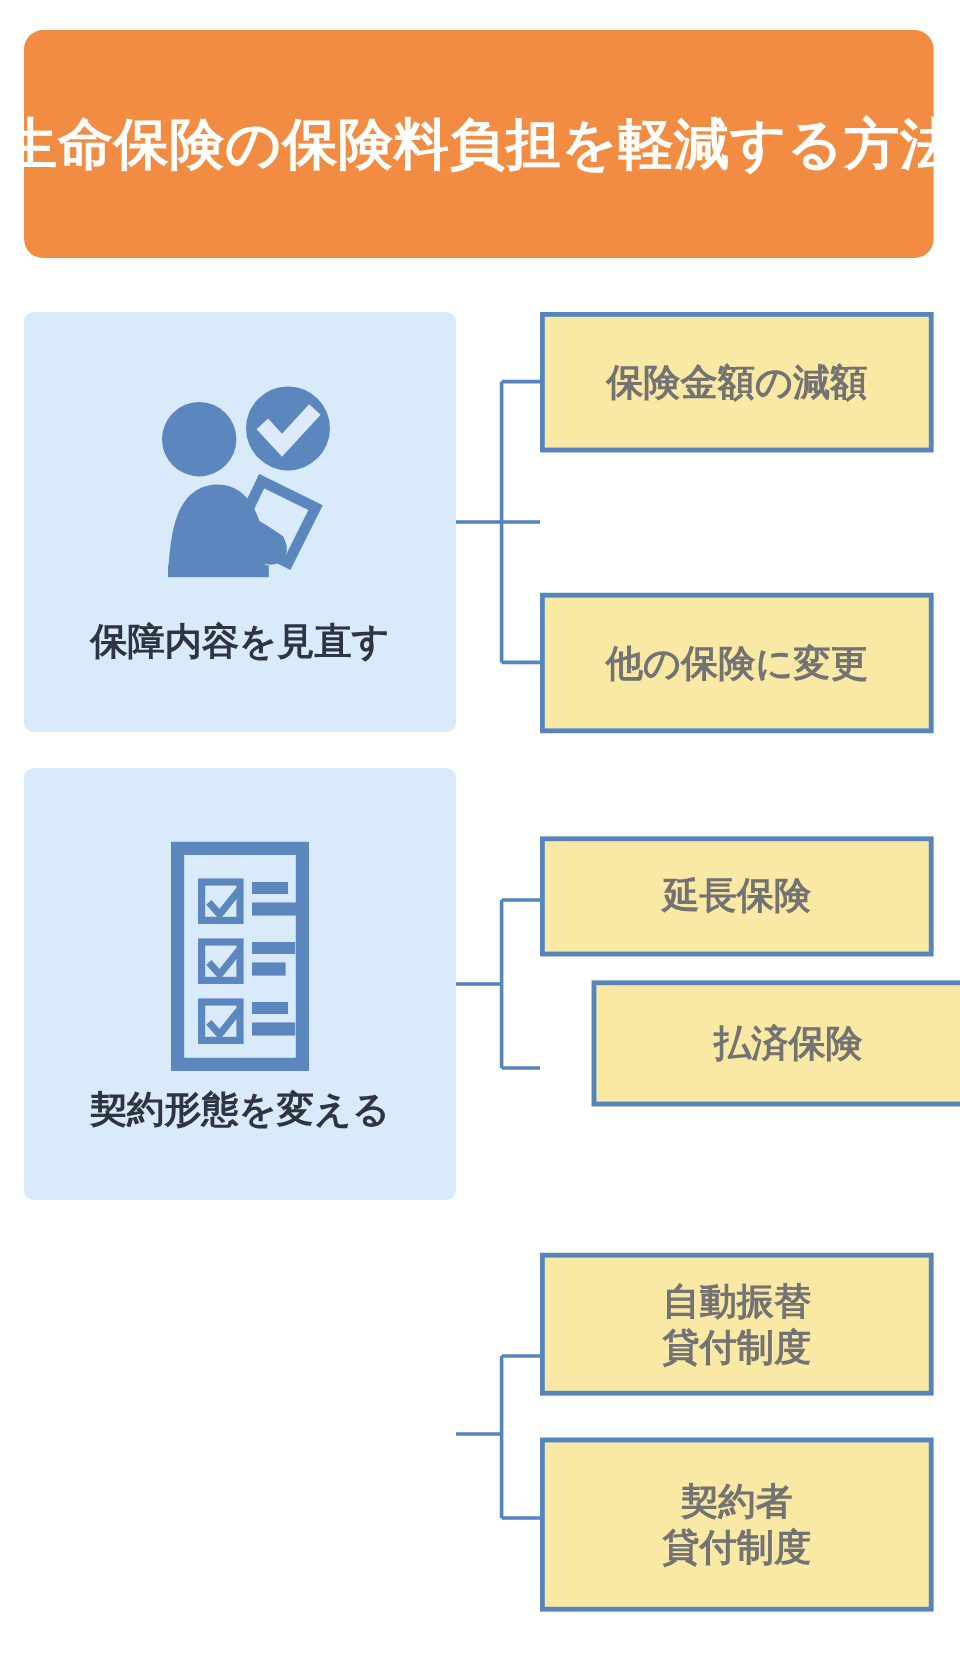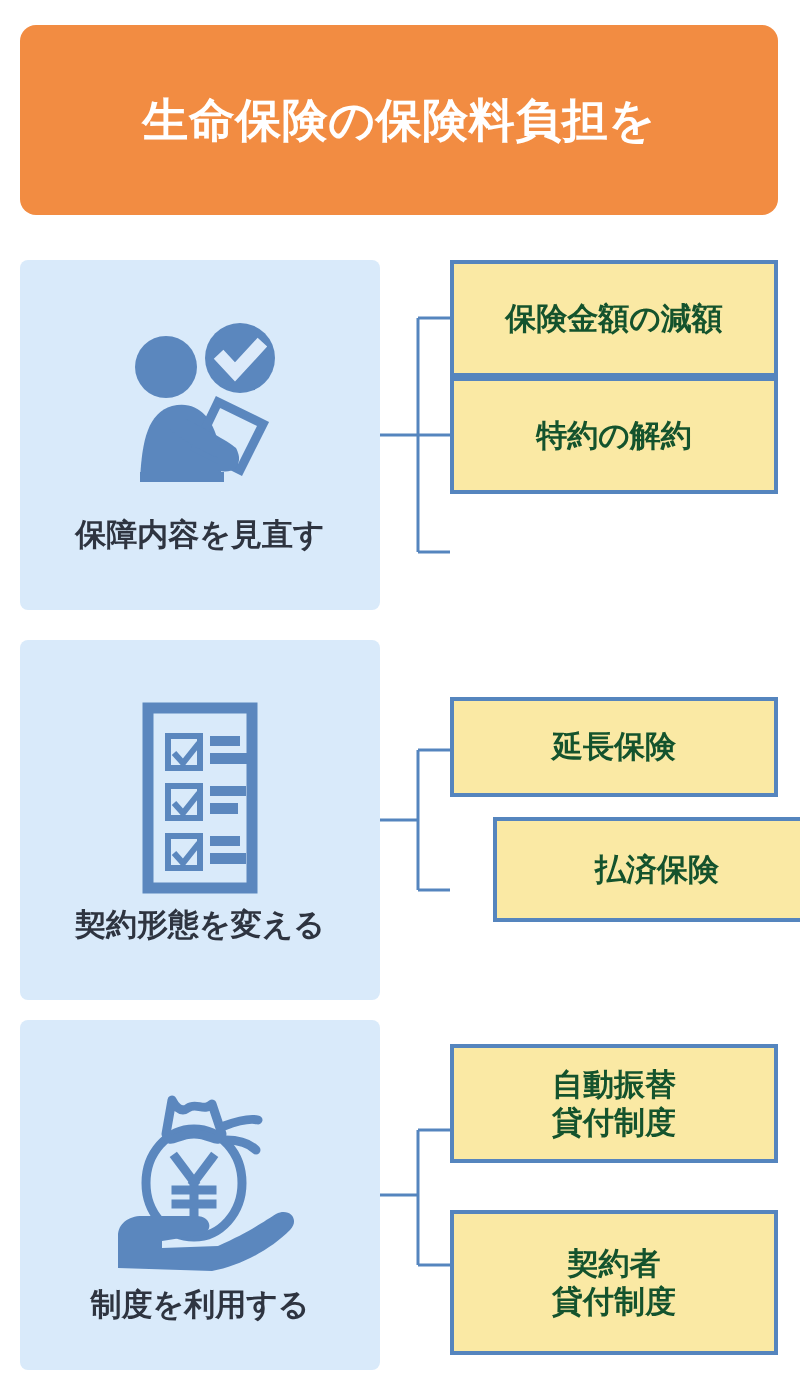--- a/index.html
+++ b/index.html
@@ -117,6 +117,7 @@
 
 <div id="title-banner">
   <div class="title-line">生命保険の保険料負担を</div>
+  <div class="title-line">軽減する方法</div>
 </div>
 
 <div class="section" id="section-0">

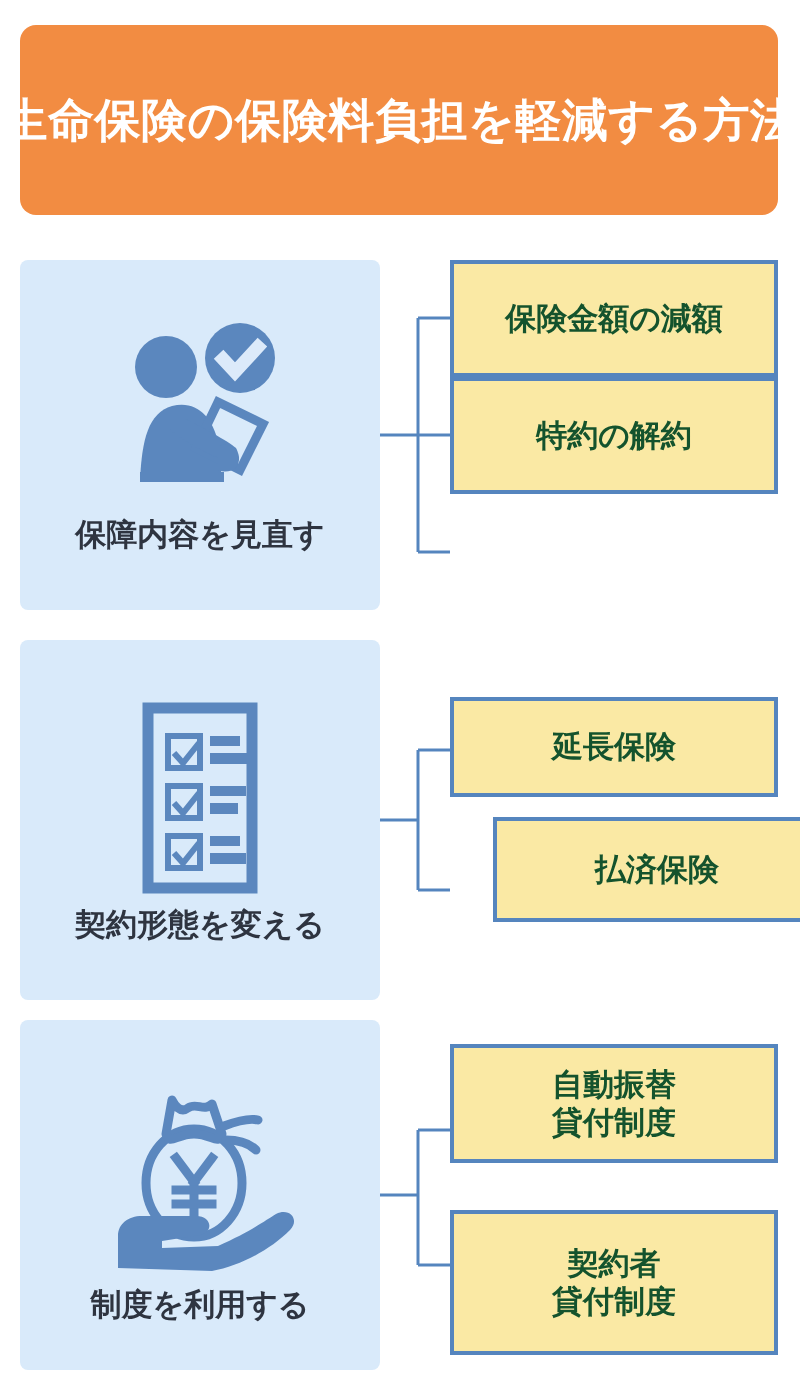--- a/index.html
+++ b/index.html
@@ -107,7 +107,7 @@
   .leaf-text {
     font-size: 31px;
     font-weight: bold;
-    color: #14532d;
+    color: #737373;
     line-height: 1.22;
     white-space: pre-line;
   }

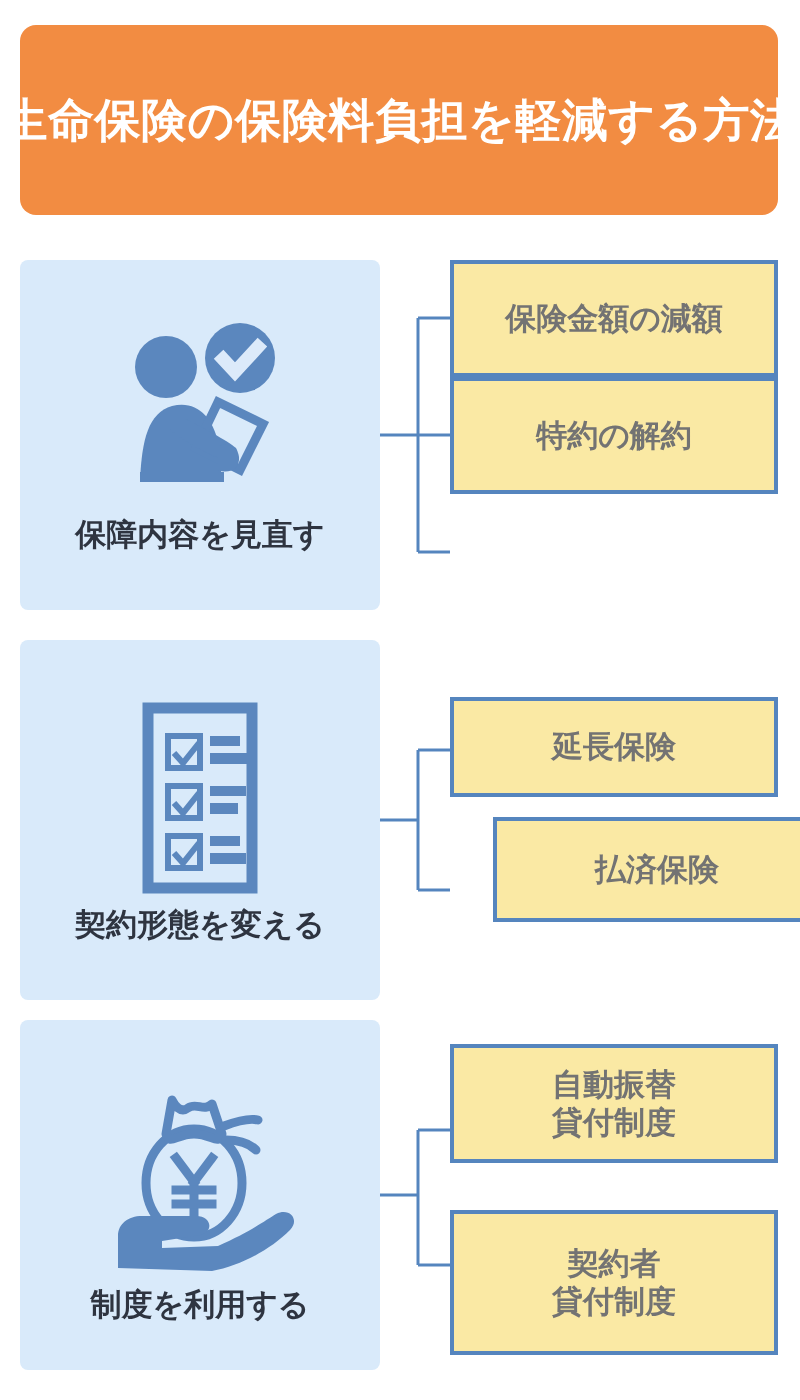--- a/index.html
+++ b/index.html
@@ -159,9 +159,6 @@
   <div class="leaf-box" style="top:0px;height:117px;">
     <span class="leaf-text">保険金額の減額</span>
   </div>
-  <div class="leaf-box" style="top:117px;height:117px;">
-    <span class="leaf-text">特約の解約</span>
-  </div>
 </div>
 
 <div class="section" id="section-1">

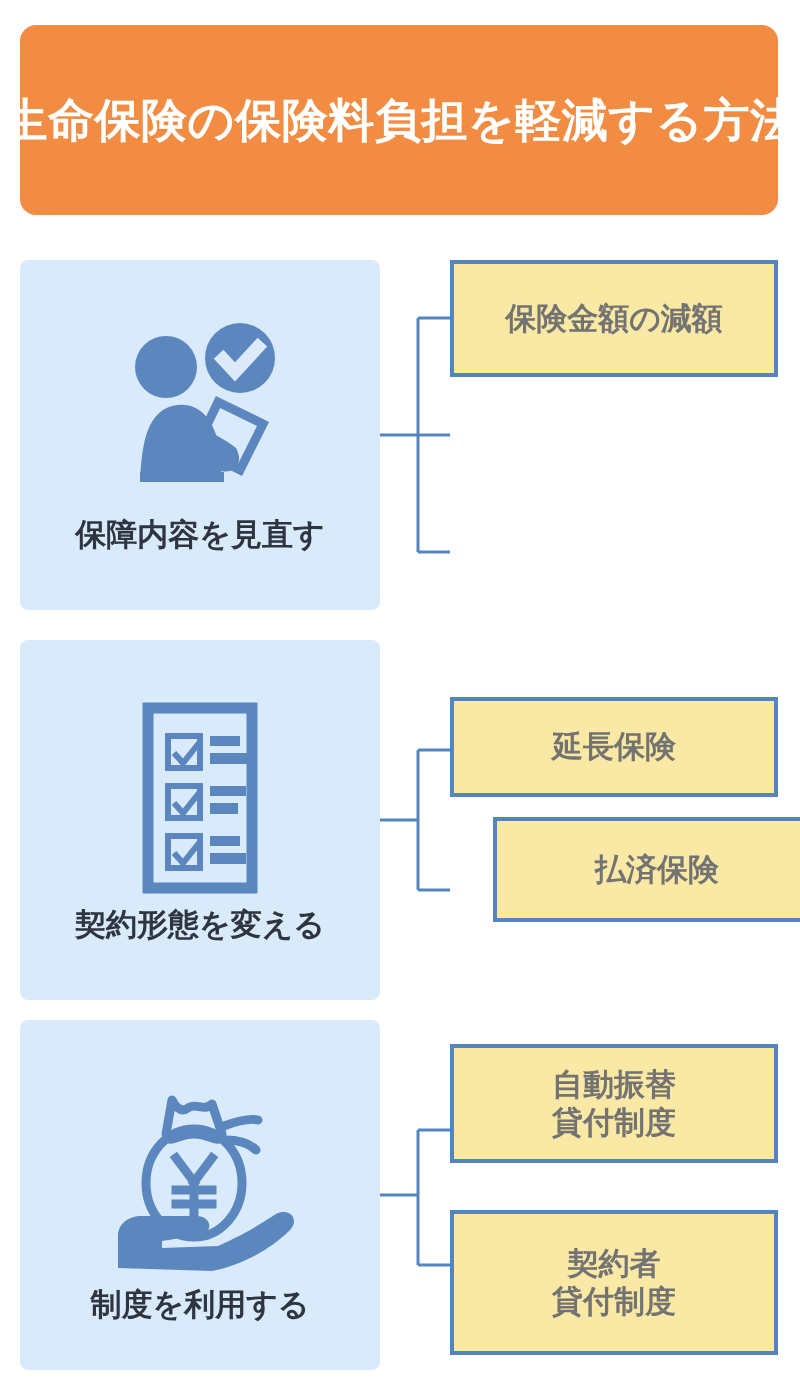--- a/index.html
+++ b/index.html
@@ -159,6 +159,9 @@
   <div class="leaf-box" style="top:0px;height:117px;">
     <span class="leaf-text">保険金額の減額</span>
   </div>
+  <div class="leaf-box" style="top:234px;height:117px;">
+    <span class="leaf-text">他の保険に変更</span>
+  </div>
 </div>
 
 <div class="section" id="section-1">

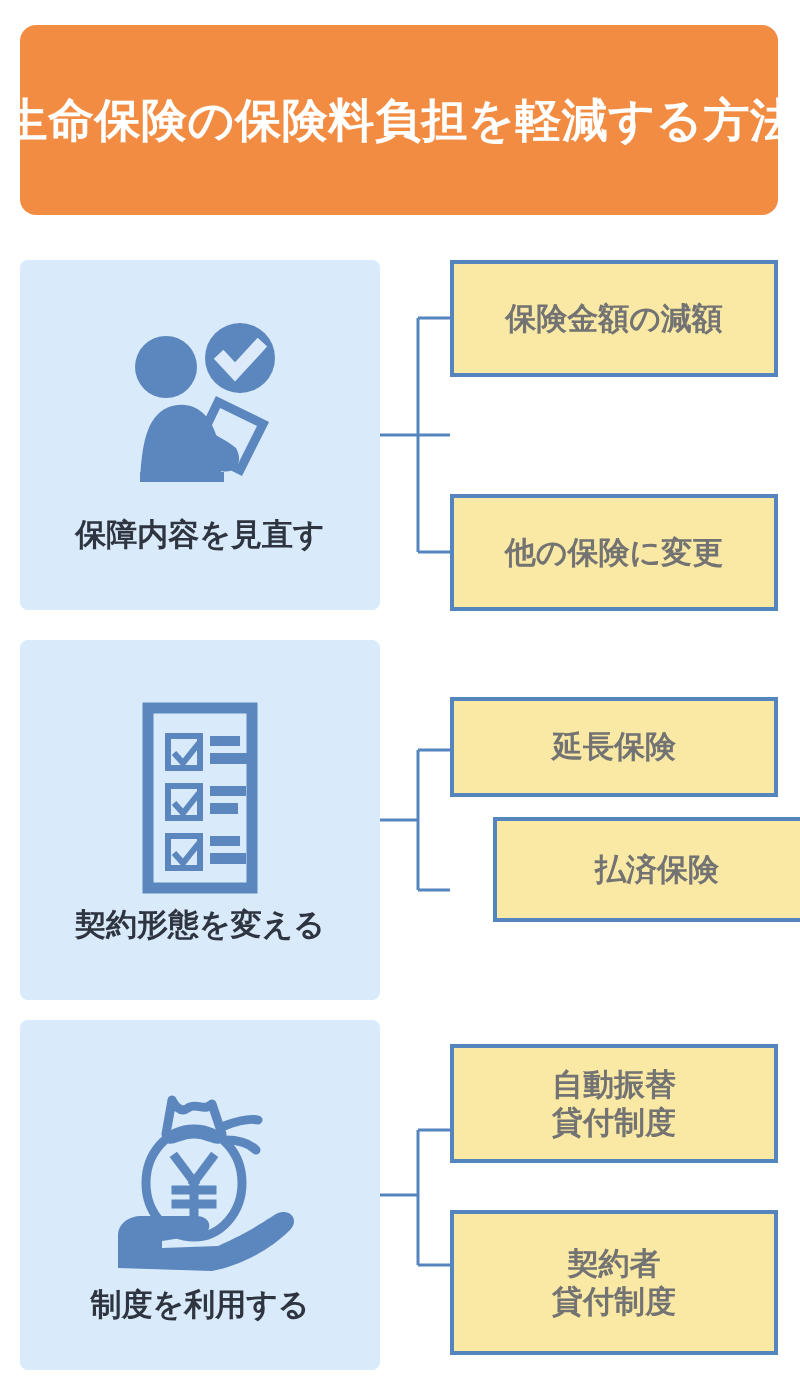--- a/index.html
+++ b/index.html
@@ -255,7 +255,7 @@
     <span class="leaf-text">自動振替
 貸付制度</span>
   </div>
-  <div class="leaf-box" style="top:190px;height:145px;">
+  <div class="leaf-box" style="top:178px;height:145px;">
     <span class="leaf-text">契約者
 貸付制度</span>
   </div>

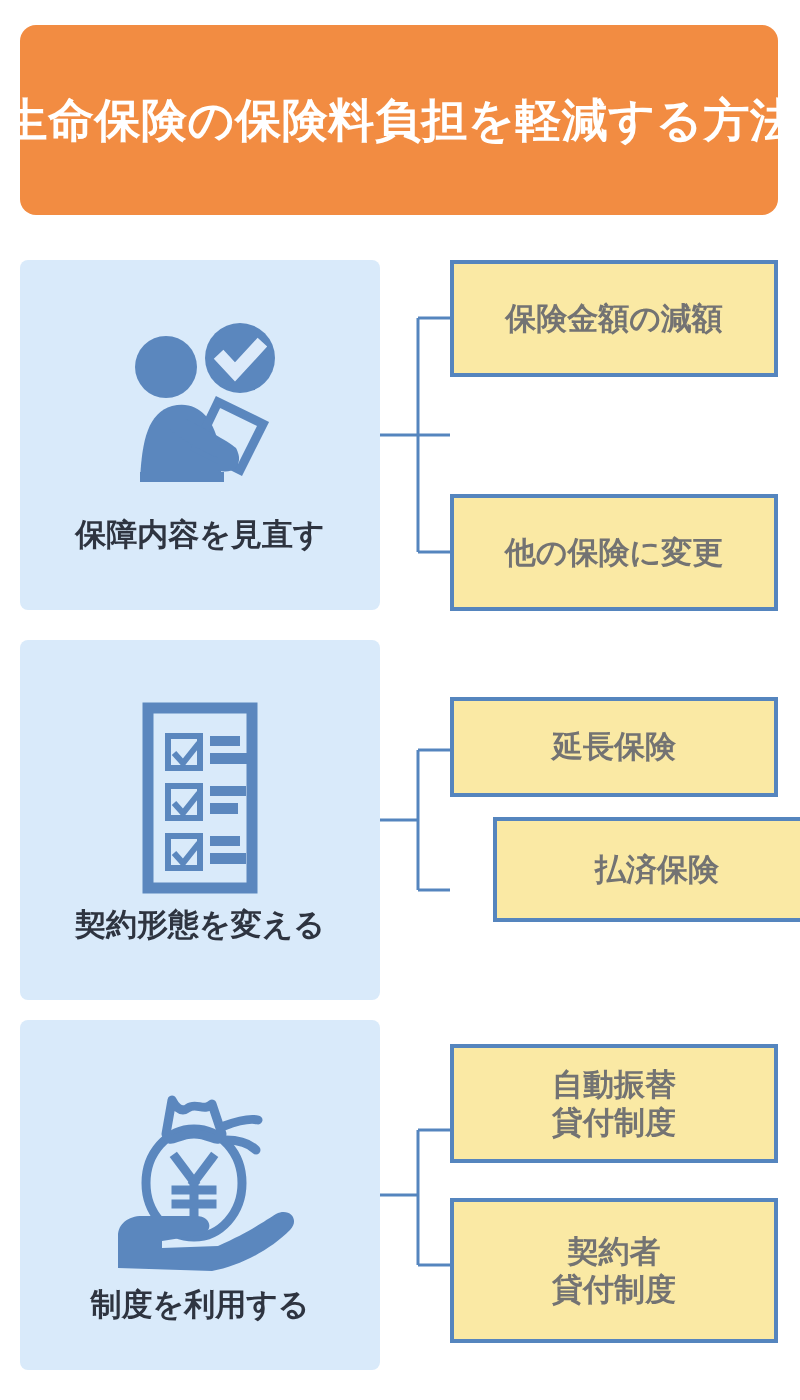--- a/index.html
+++ b/index.html
@@ -211,34 +211,6 @@
 
 <div class="section" id="section-2">
 
-  <div class="category-card">
-    <span class="card-icon">
-      <svg width="200" height="210" viewBox="0 0 200 210" xmlns="http://www.w3.org/2000/svg">
-
-        <ellipse cx="94" cy="115" rx="48" ry="54" fill="none" stroke="#5b87be" stroke-width="9"></ellipse>
-
-        <path d="M66 66 C70 78 76 66 94 66 C112 66 118 78 122 66 L112 36
-                 C104 44 96 34 88 40 C80 46 74 36 72 32 Z" fill="none" stroke="#5b87be" stroke-width="9" stroke-linejoin="round"></path>
-
-        <path d="M124 58 C140 52 150 50 158 52" fill="none" stroke="#5b87be" stroke-width="9" stroke-linecap="round"></path>
-        <path d="M126 72 C140 72 150 76 156 82" fill="none" stroke="#5b87be" stroke-width="9" stroke-linecap="round"></path>
-
-        <g stroke="#5b87be" stroke-width="9" fill="none" stroke-linecap="square">
-          <line x1="76" y1="90" x2="94" y2="114"></line>
-          <line x1="112" y1="90" x2="94" y2="114"></line>
-          <line x1="94" y1="114" x2="94" y2="148"></line>
-          <line x1="76" y1="122" x2="112" y2="122"></line>
-          <line x1="76" y1="136" x2="112" y2="136"></line>
-        </g>
-
-        <path d="M18 200 L18 168 C18 156 28 148 42 148 L96 148
-                 C112 148 114 164 100 167 L62 173 L62 180 L118 178
-                 C150 164 166 152 176 146 C190 139 200 152 190 162
-                 C170 182 140 198 112 203 Z" fill="#5b87be"></path>
-      </svg>
-    </span>
-    <span class="card-label">制度を利用する</span>
-  </div>
 
   <div class="connector">
     <svg width="72" height="350" viewBox="0 0 72 350">

